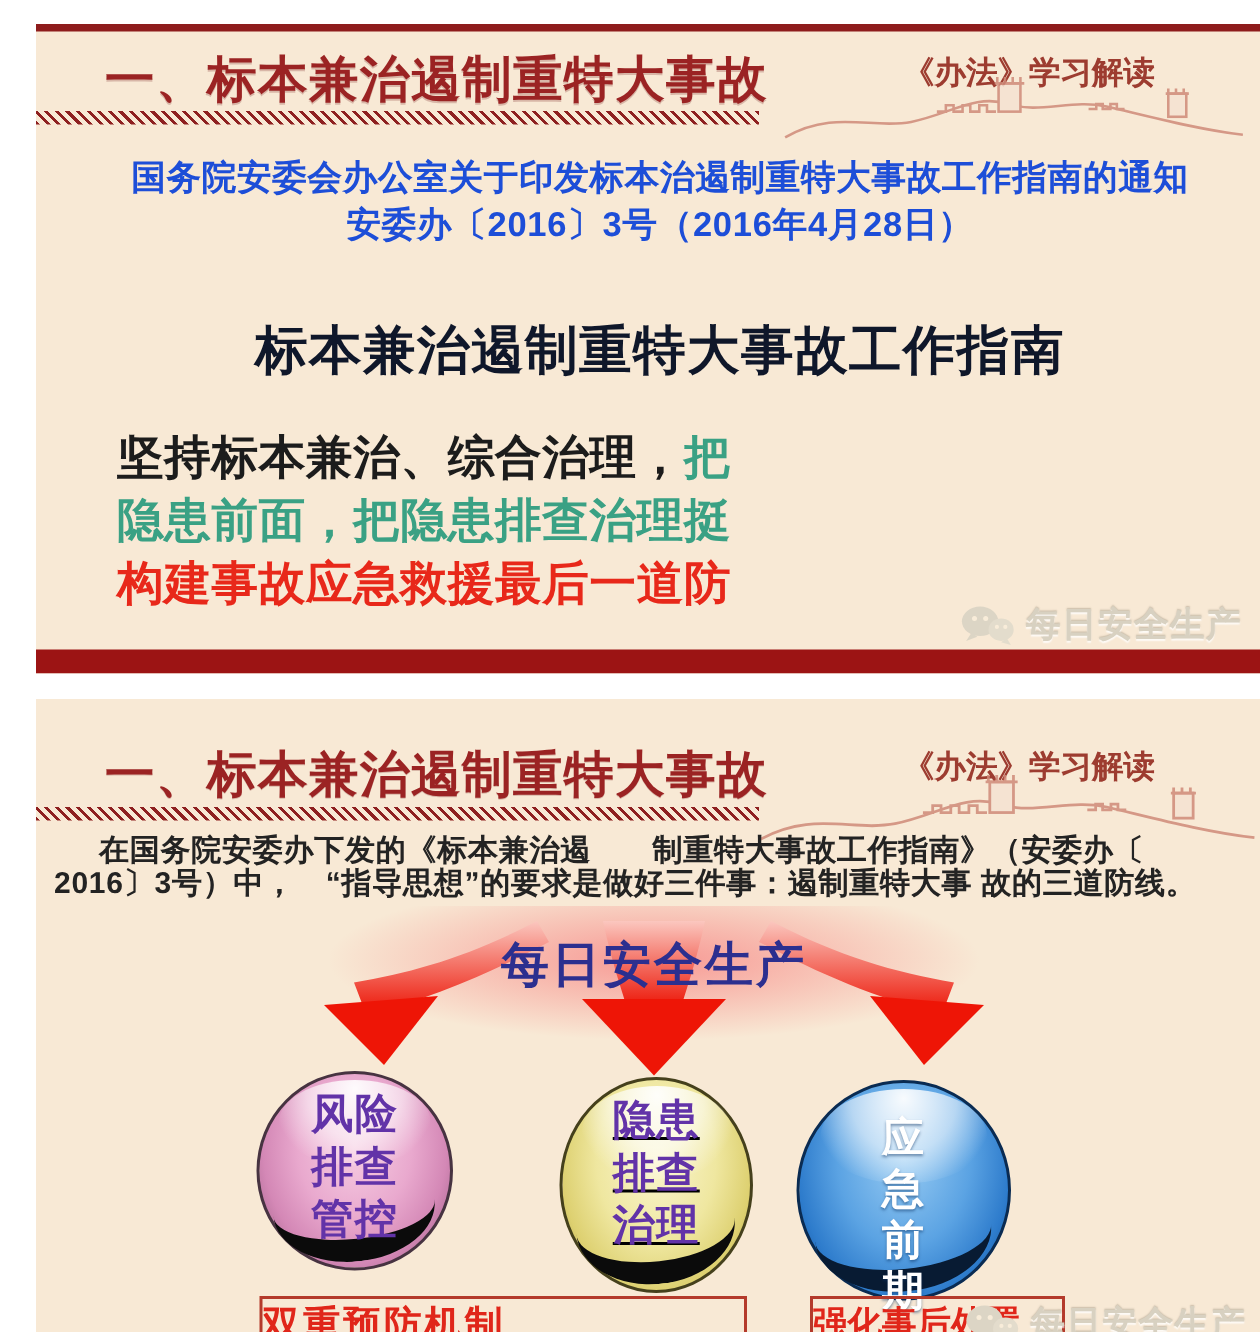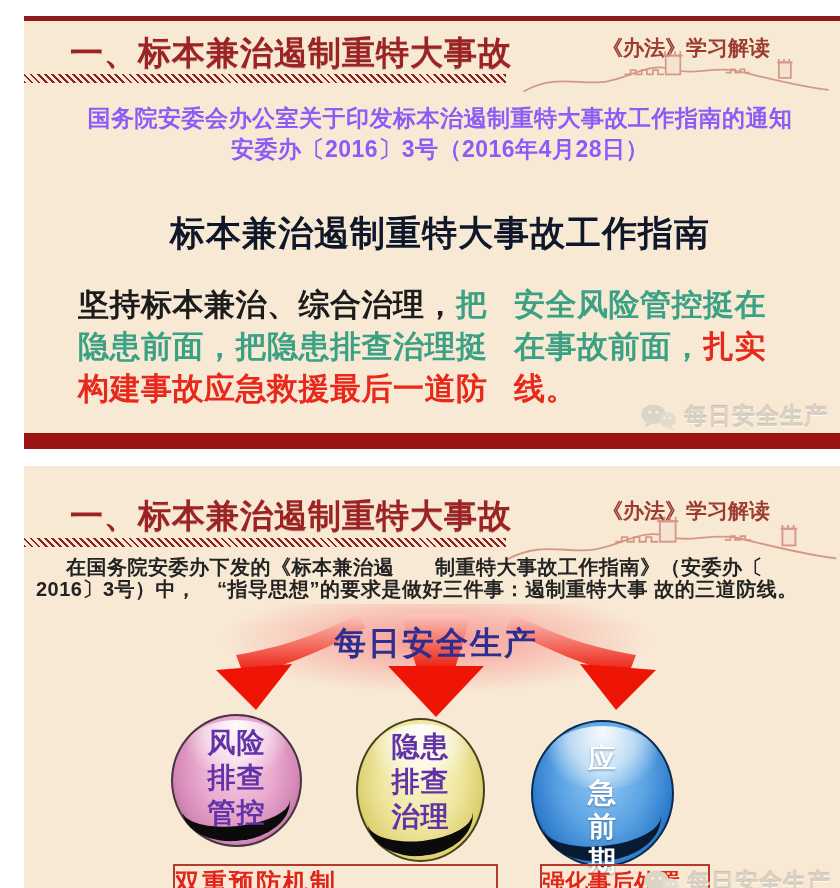--- a/index.html
+++ b/index.html
@@ -32,7 +32,7 @@
   
   .notice{
     position:absolute;left:30px;right:30px;top:82px;text-align:center;
-    color:#8b5cf6;font-size:23px;font-weight:bold;line-height:1.35;letter-spacing:.5px;
+    color:#1d4ed8;font-size:23px;font-weight:bold;line-height:1.35;letter-spacing:.5px;
   }
   .red-heading{
     position:absolute;left:0;right:0;top:189px;text-align:center;

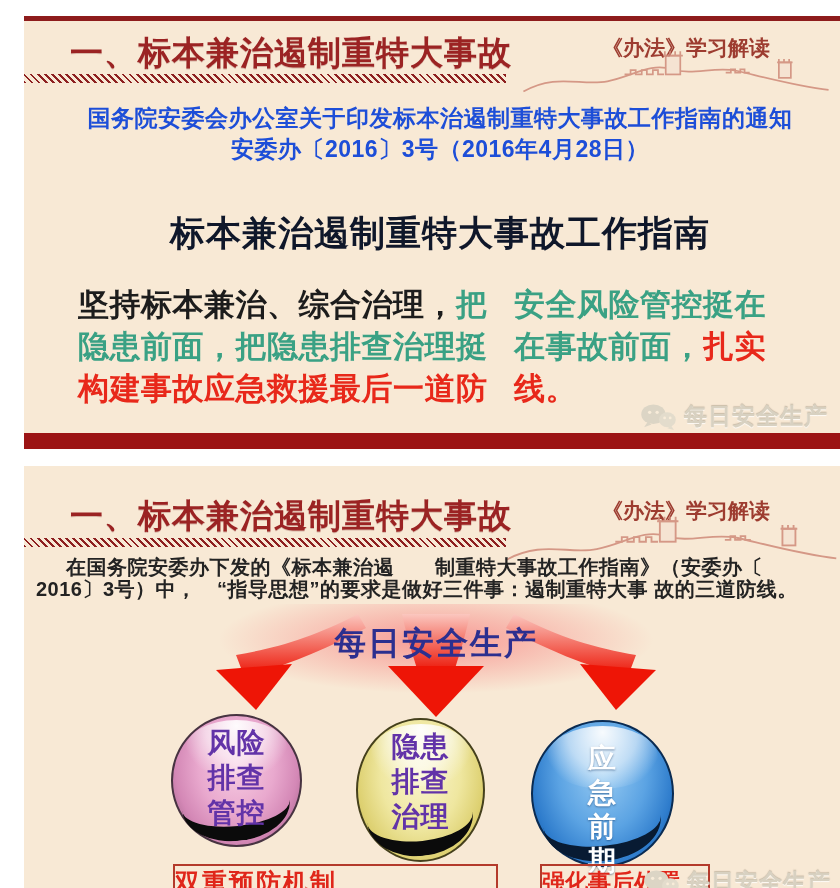--- a/index.html
+++ b/index.html
@@ -160,11 +160,6 @@
         <div><span class="tk-black">坚持标本兼治、综合治理，</span><span class="tk-green">把</span></div>
         <div class="tk-green">隐患前面，把隐患排查治理挺</div>
         <div class="tk-red">构建事故应急救援最后一道防</div>
-      </div>
-      <div class="col-r">
-        <div class="tk-green">安全风险管控挺在</div>
-        <div><span class="tk-green">在事故前面，</span><span class="tk-red">扎实</span></div>
-        <div class="tk-red">线。</div>
       </div>
     </div>
 

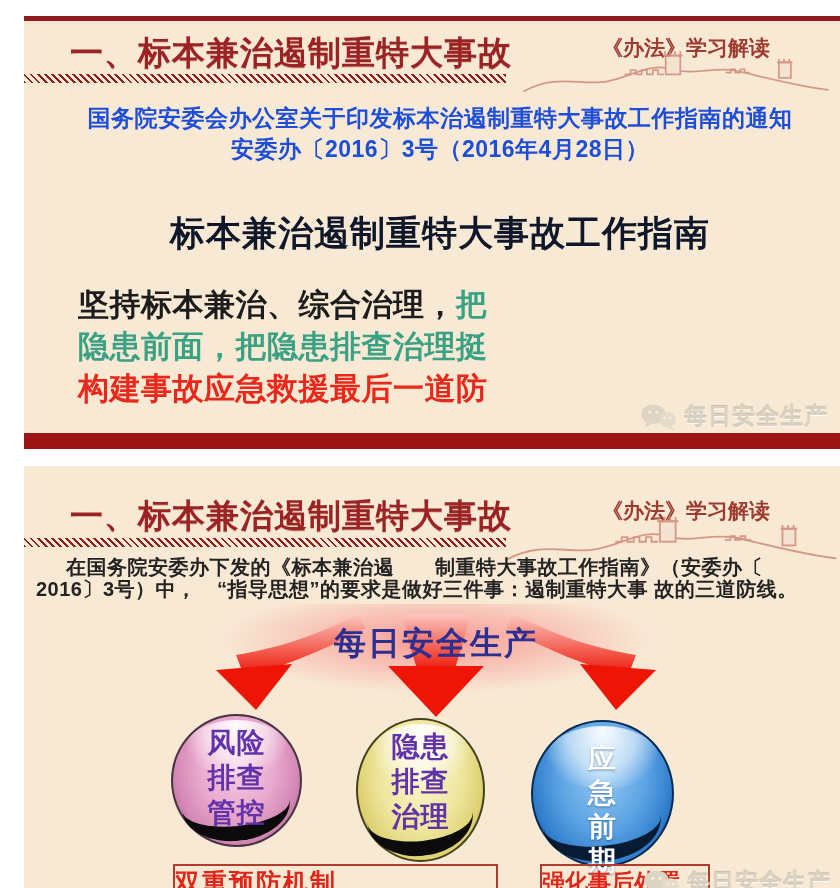--- a/index.html
+++ b/index.html
@@ -238,7 +238,7 @@
     </div>
   </div>
 
-  <div class="ball ball-yellow" style="position:absolute;left:340px;top:702px;">
+  <div class="ball ball-yellow" style="position:absolute;left:357px;top:702px;text-decoration:underline;">
     <div class="gloss"></div>
     <div class="crescent"></div>
     <div class="ball-label">

